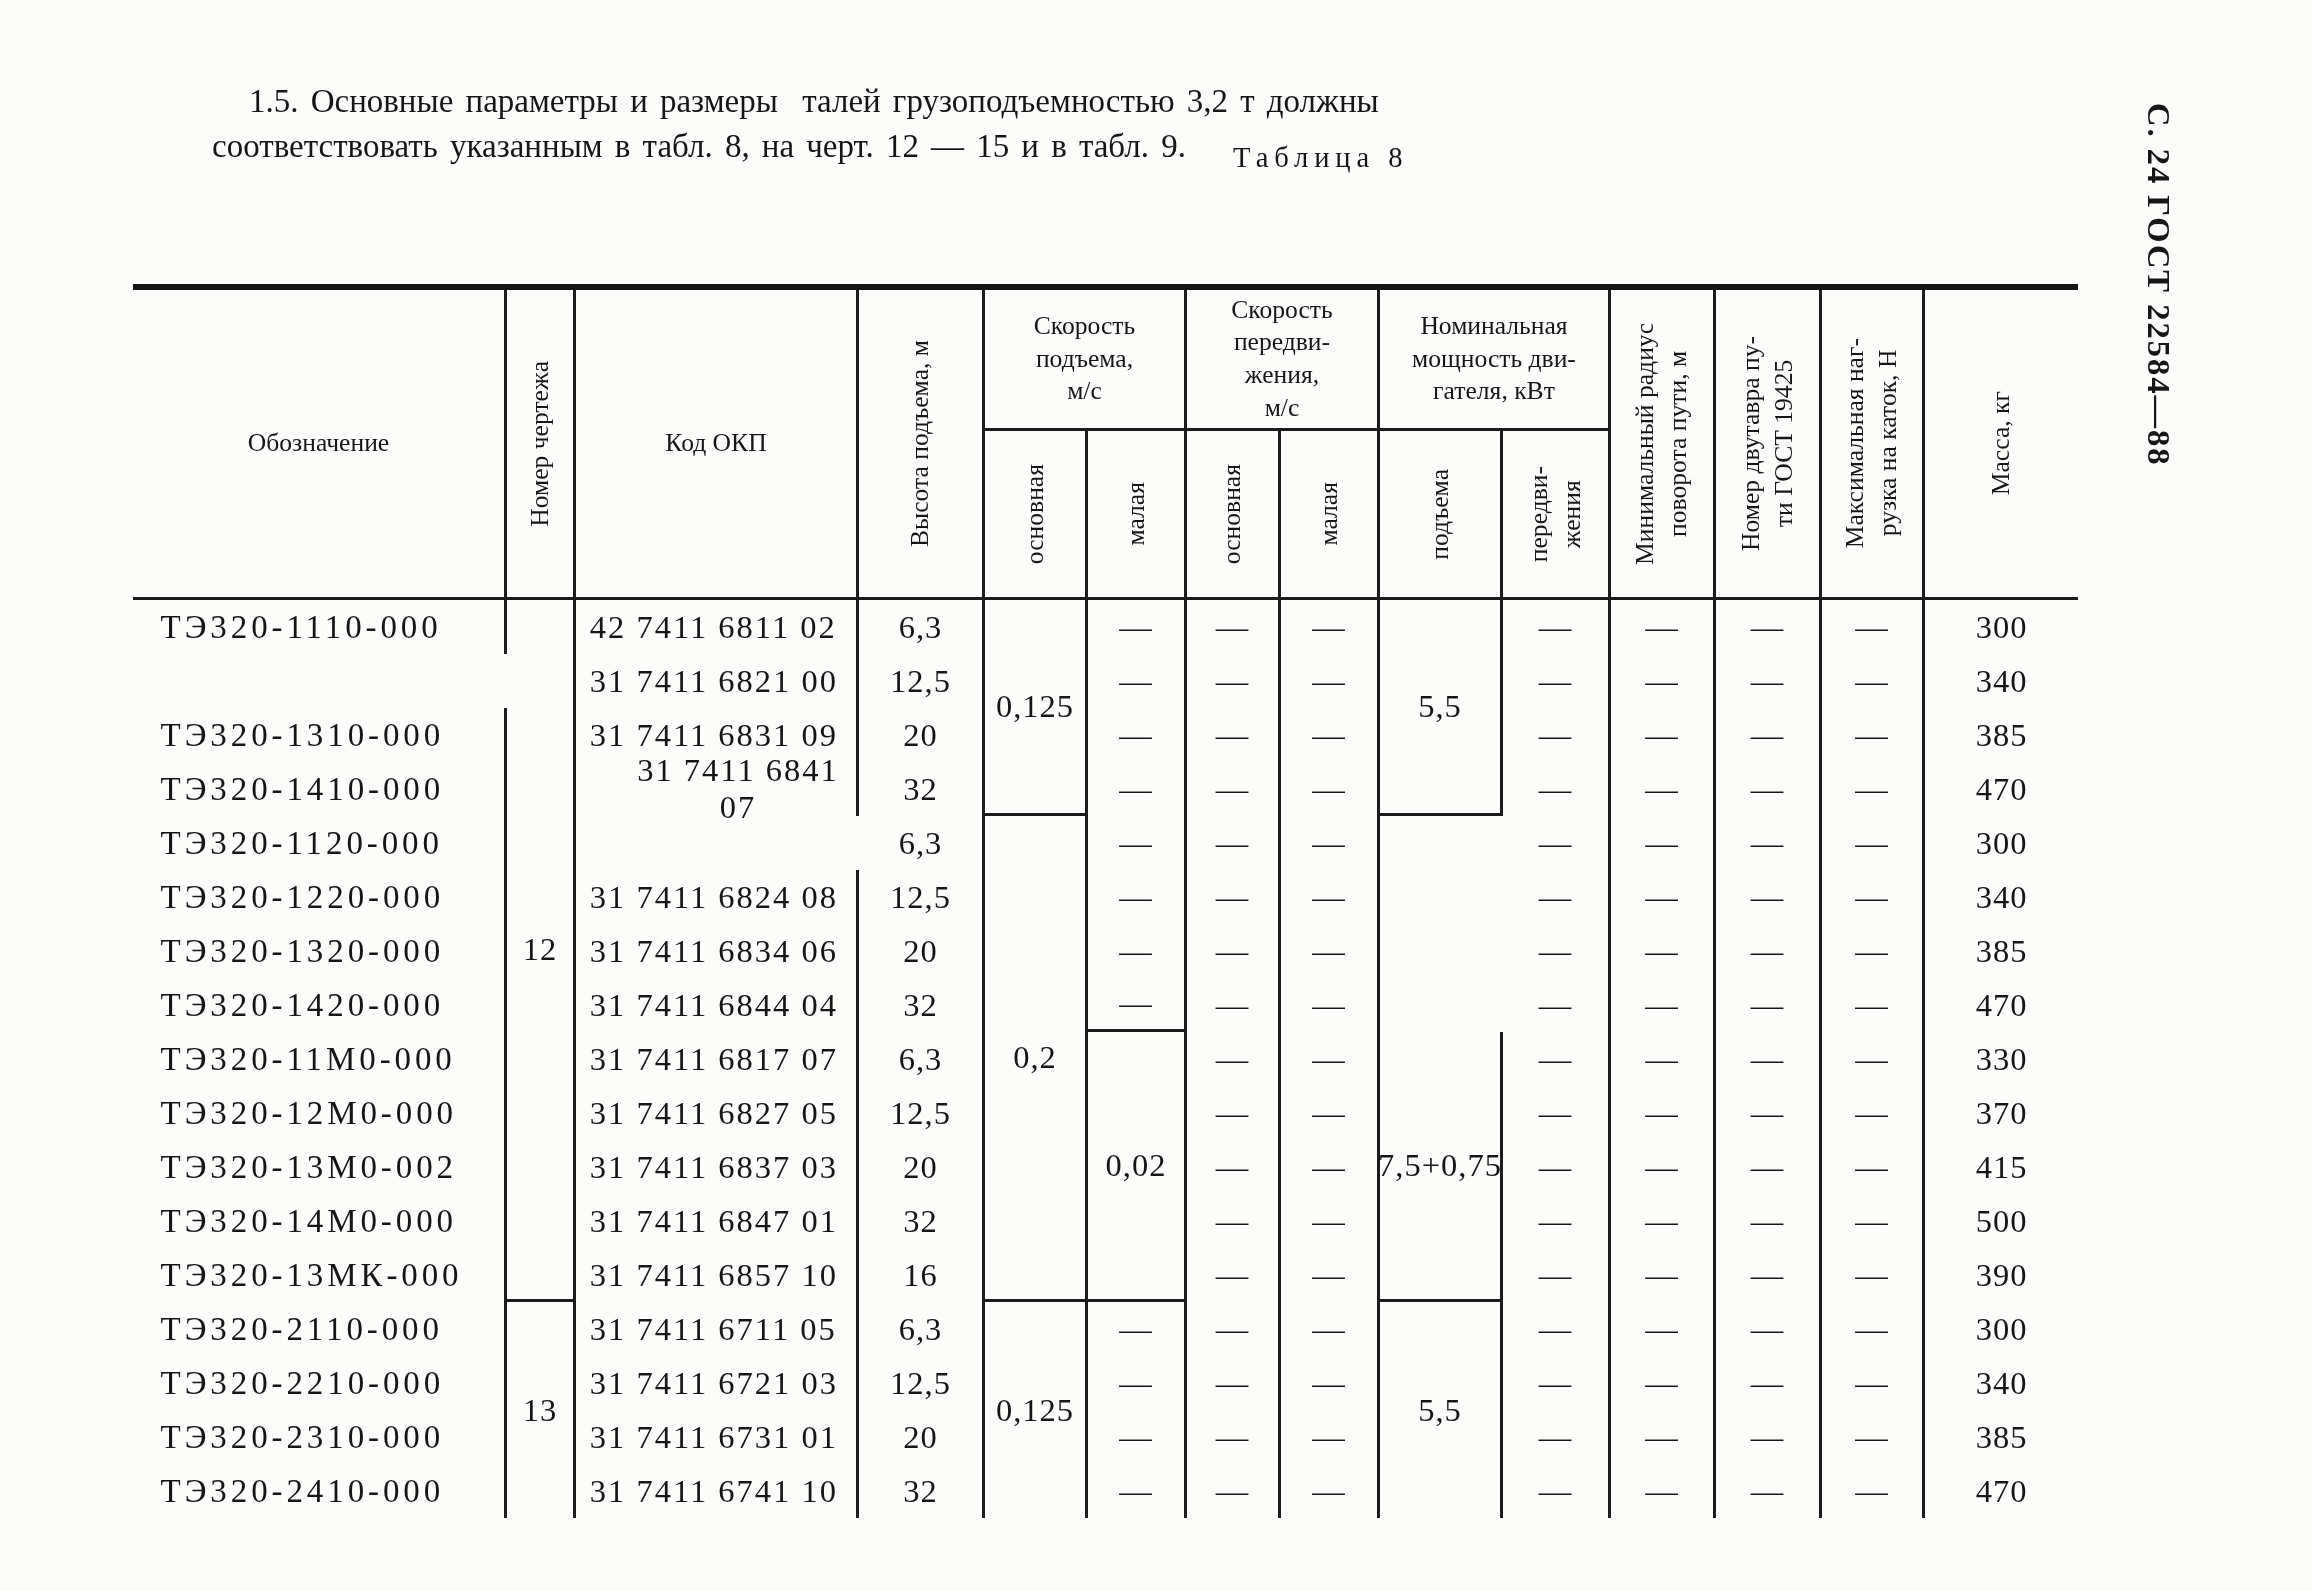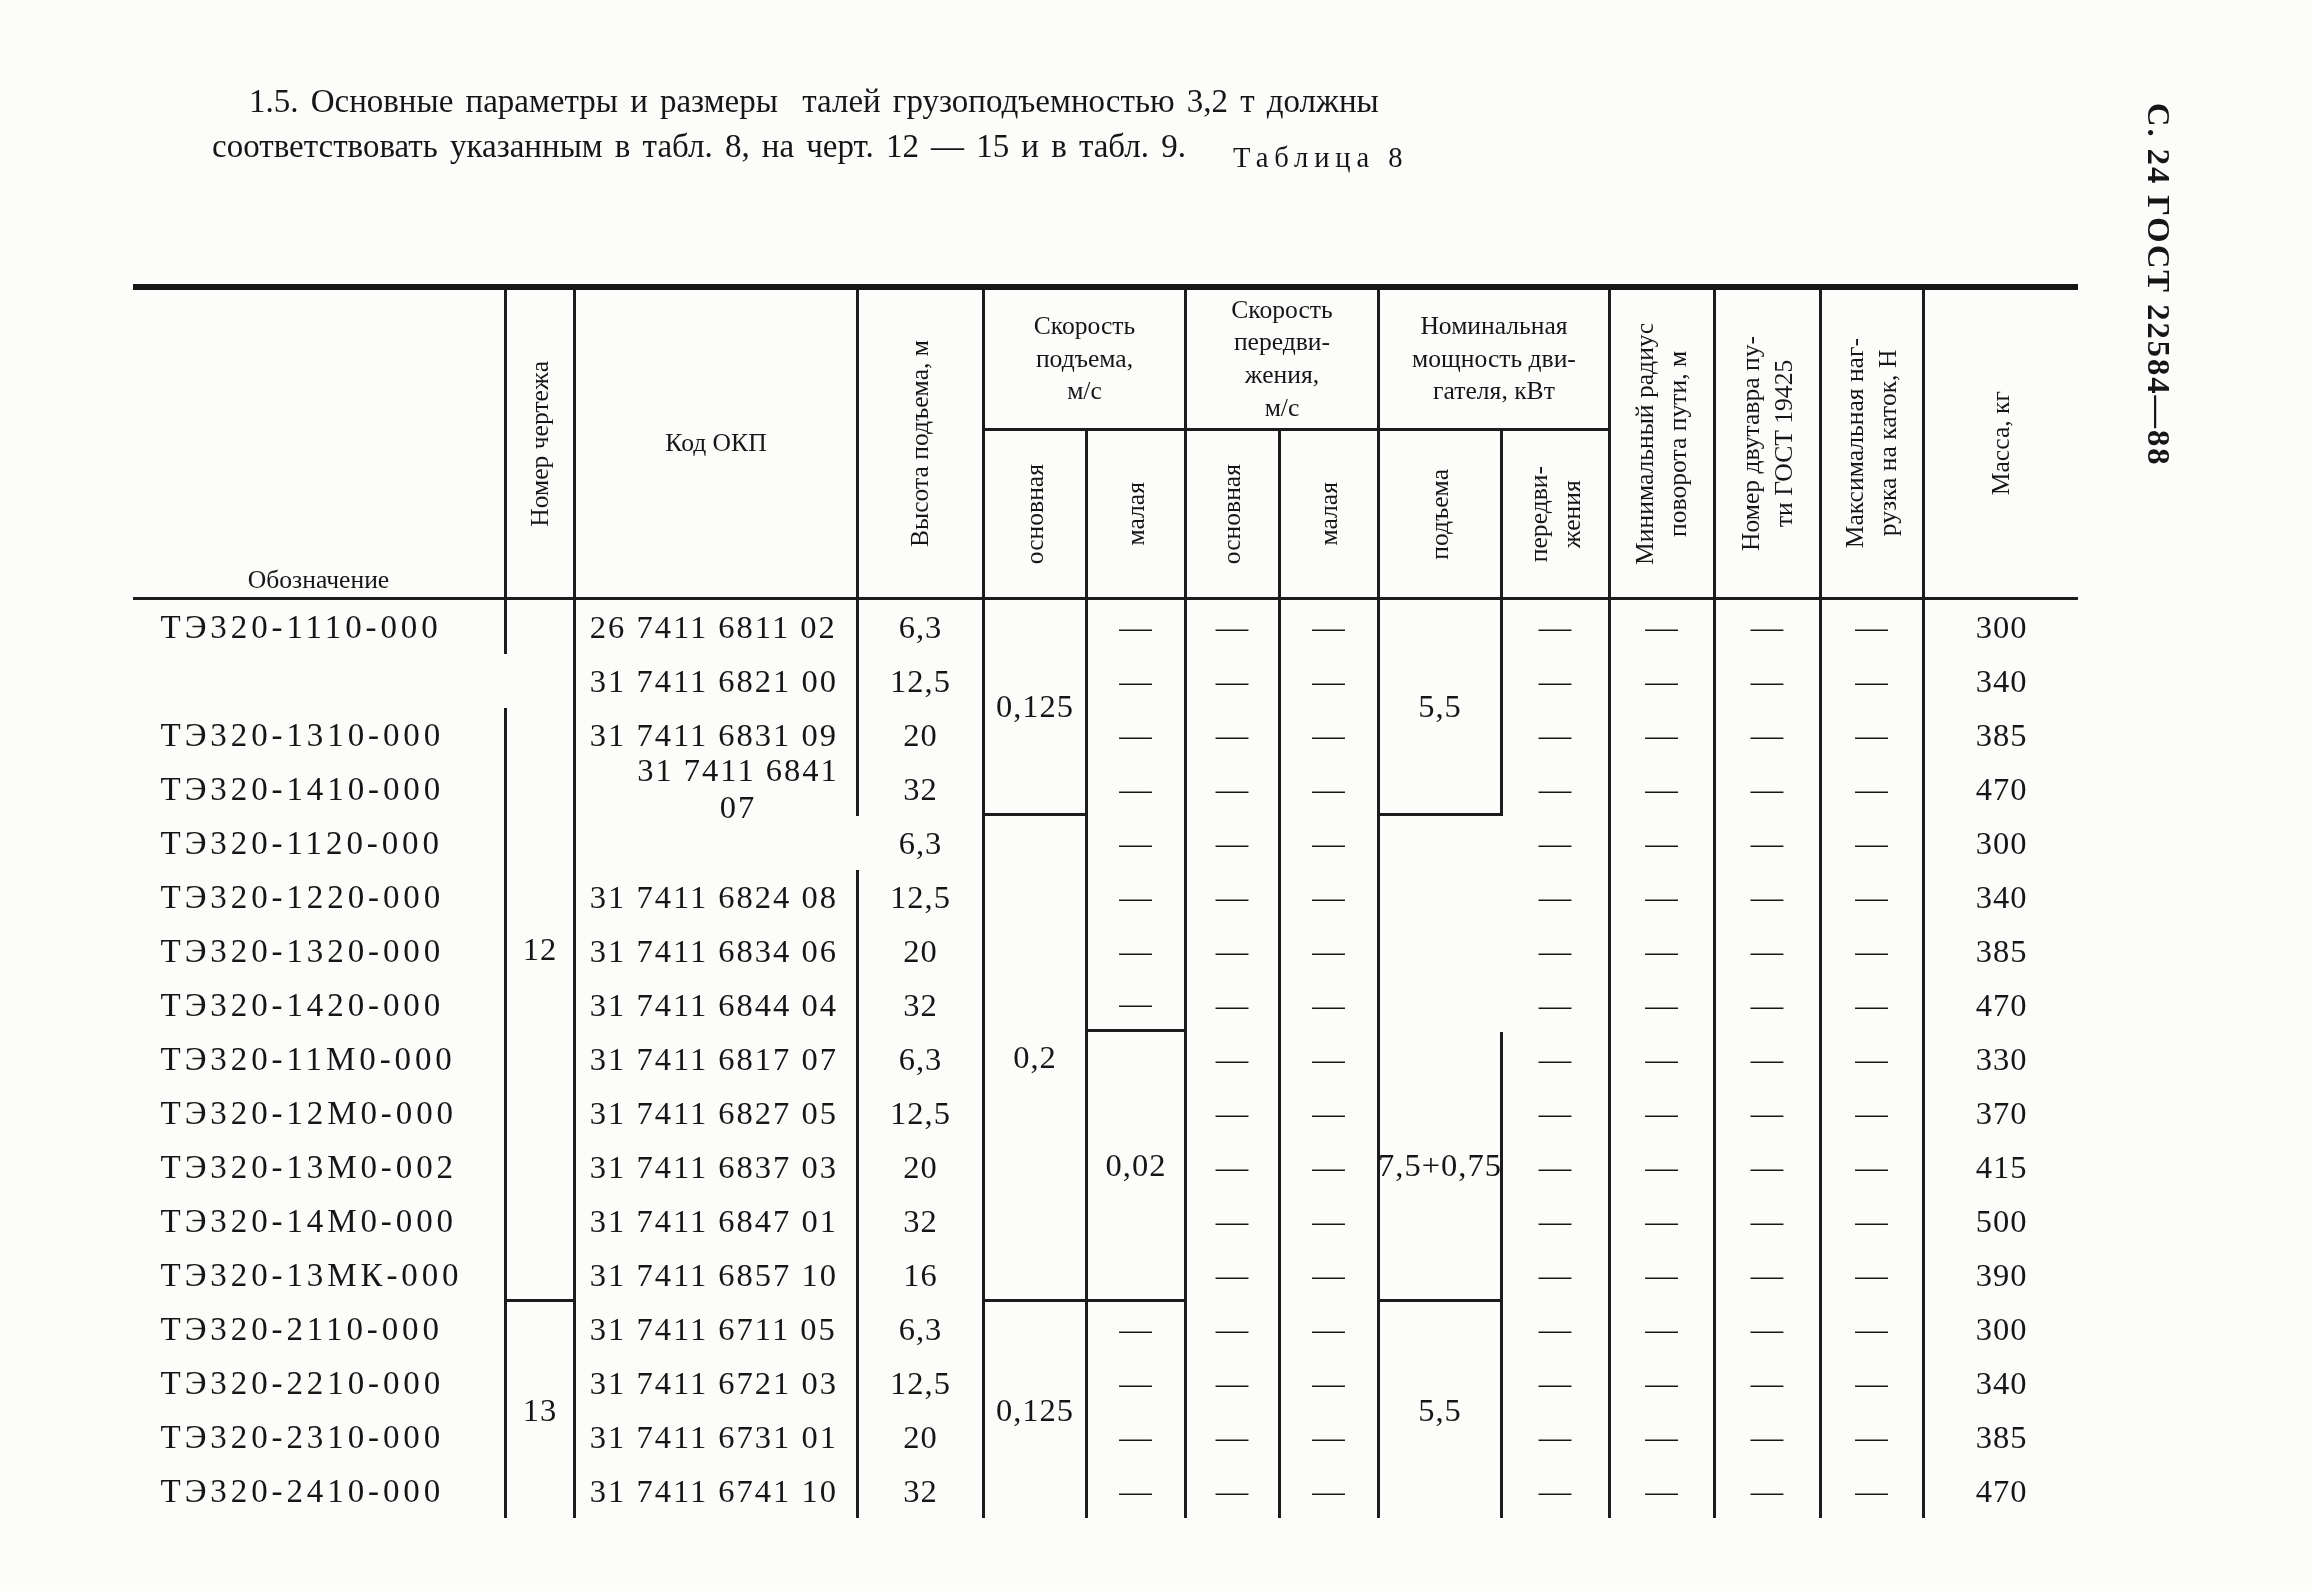--- a/index.html
+++ b/index.html
@@ -45,7 +45,7 @@
   .data.desig { justify-content:flex-start; padding-left:27.6px; font-size:33px; letter-spacing:3.9px; }
   .data.okp { justify-content:flex-start; padding-left:13.8px; letter-spacing:2px; }
   
-  .hc1 { grid-area:1/1/3/2;align-items:flex-end; } .hc2 { grid-area:1/2/3/3; } .hc3 { grid-area:1/3/3/4; } .hc4 { grid-area:1/4/3/5; }
+  .hc1 { grid-area:1/1/3/2; } .hc2 { grid-area:1/2/3/3; } .hc3 { grid-area:1/3/3/4; } .hc4 { grid-area:1/4/3/5; }
   .hg1 { grid-area:1/5/2/7; } .hg2 { grid-area:1/7/2/9; } .hg3 { grid-area:1/9/2/11; }
   .hs1 { grid-area:2/5/3/6; } .hs2 { grid-area:2/6/3/7; } .hs3 { grid-area:2/7/3/8; }
   .hs4 { grid-area:2/8/3/9; } .hs5 { grid-area:2/9/3/10; } .hs6 { grid-area:2/10/3/11; }

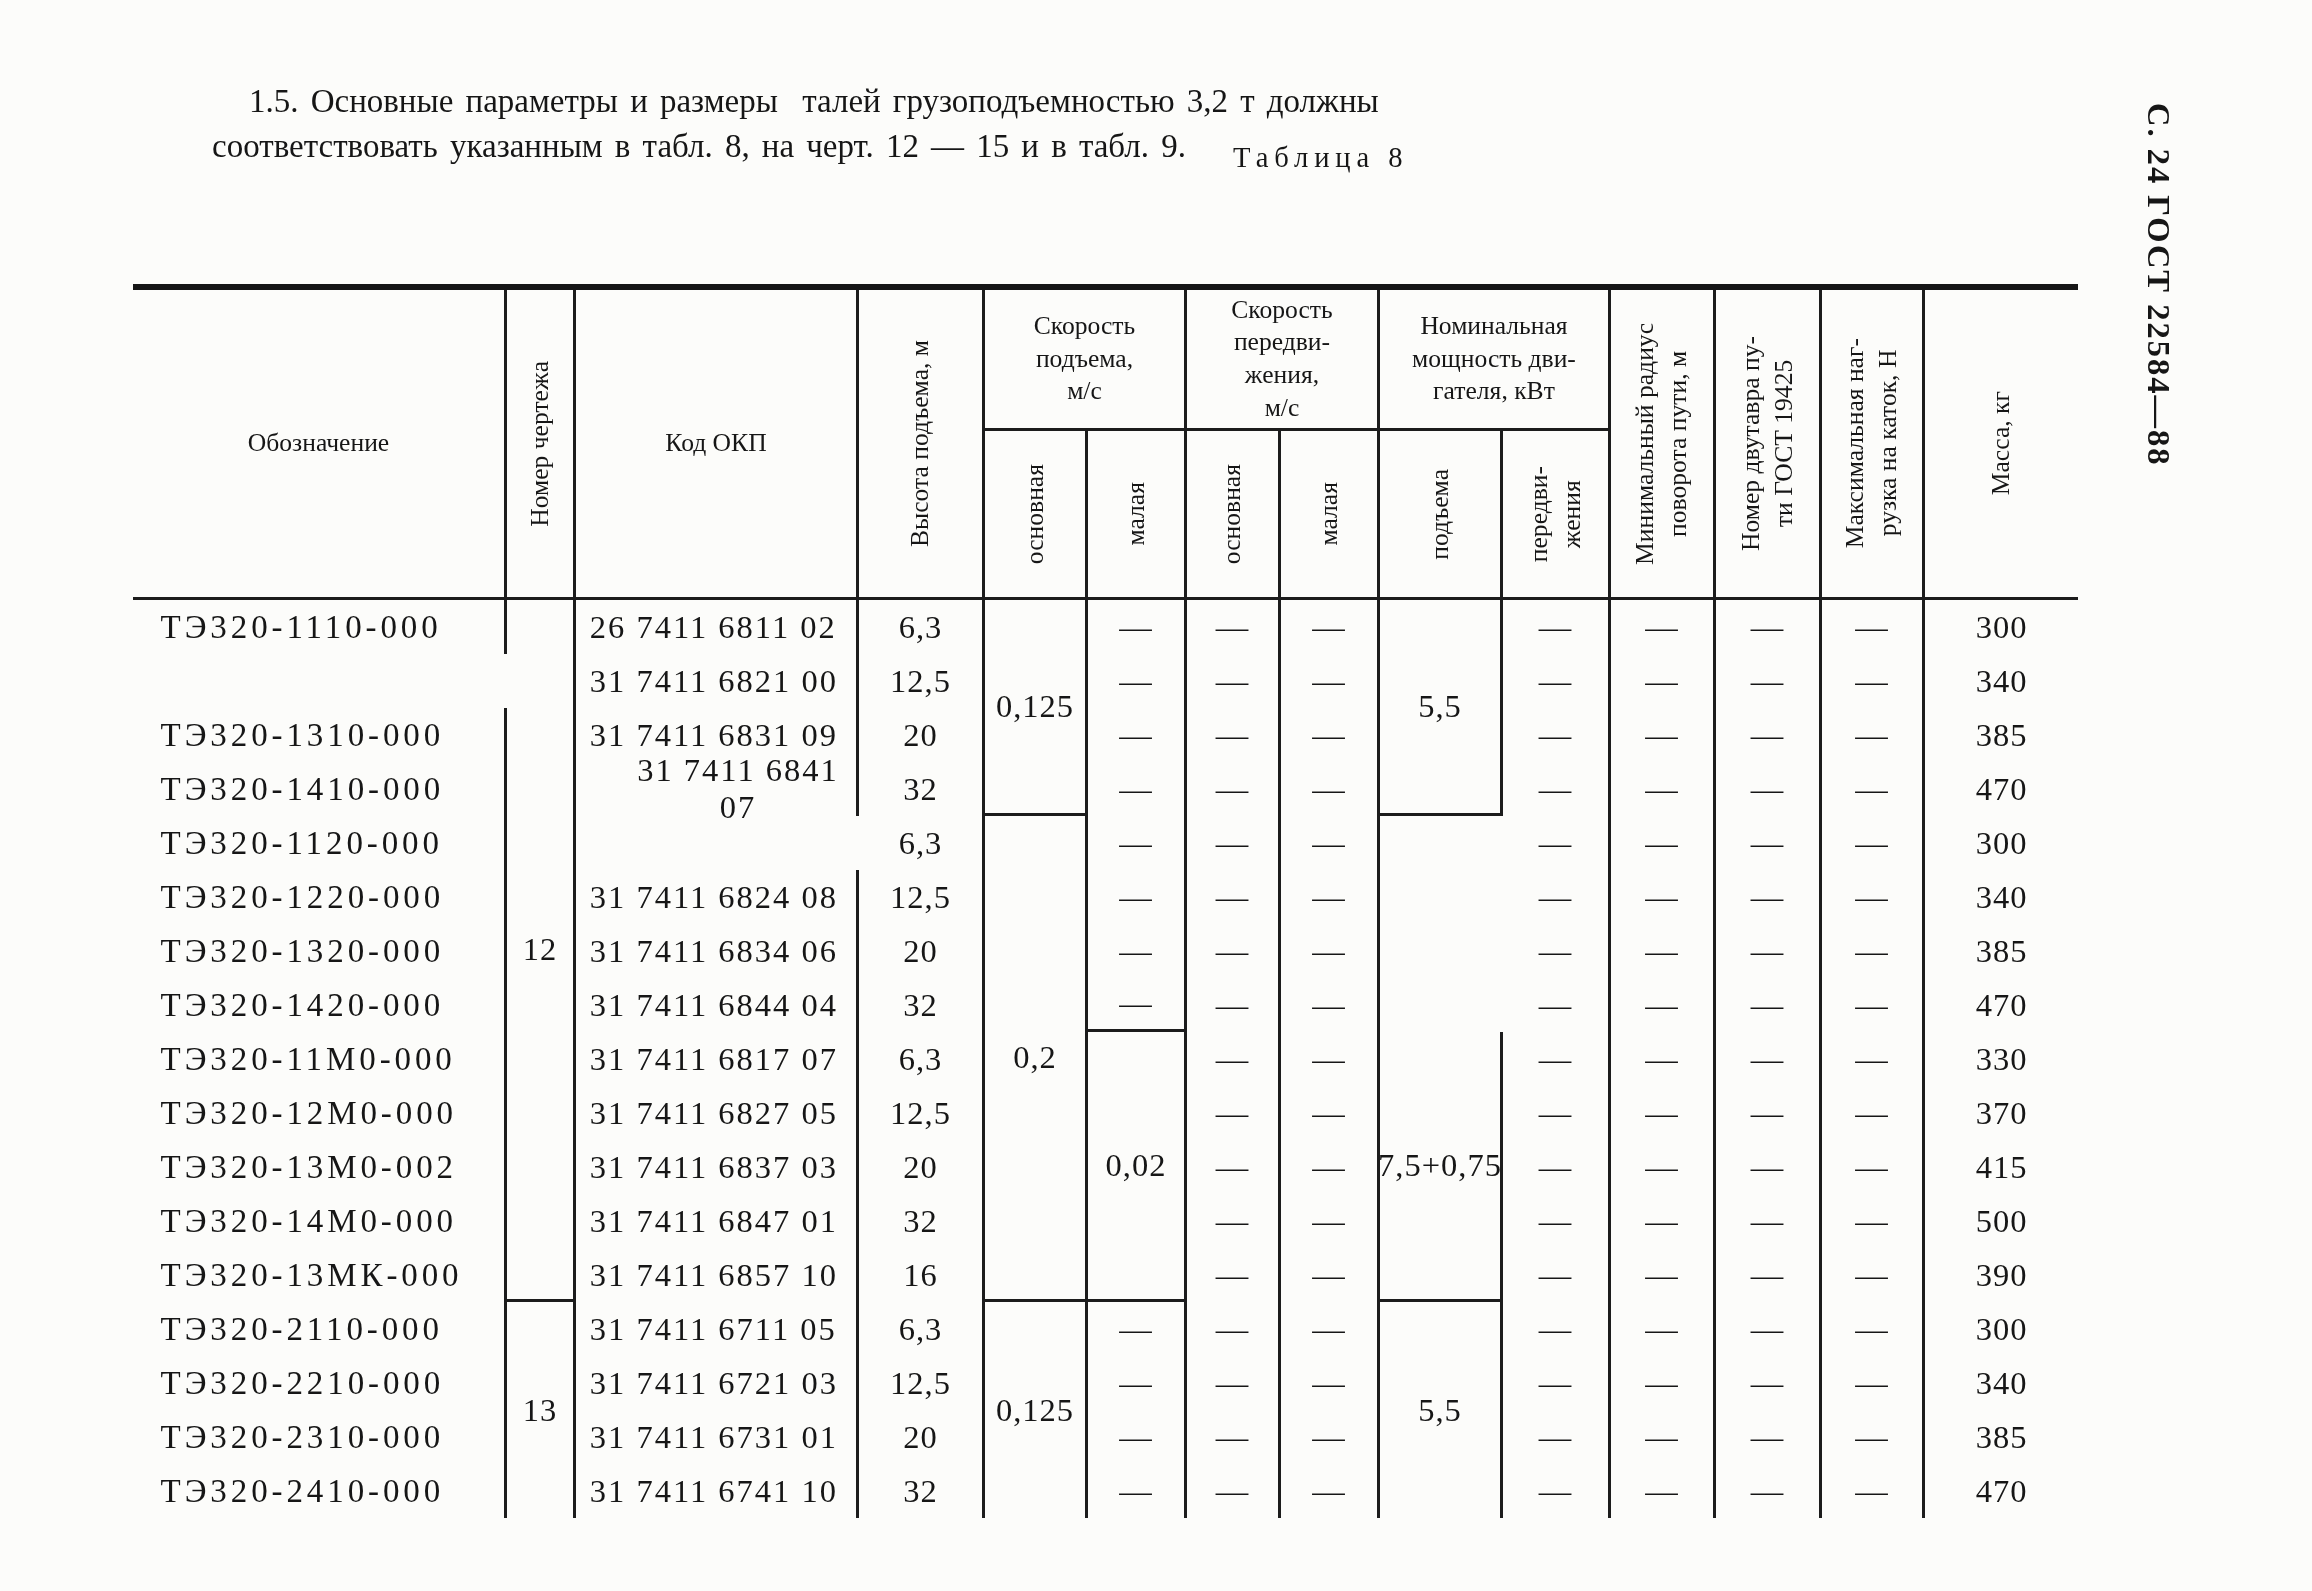--- a/index.html
+++ b/index.html
@@ -147,7 +147,7 @@
       <div class="cell data desig" style="grid-area: 19 / 1;">ТЭ320-2410-000</div>
       <div class="cell data db" style="grid-area: 3 / 2 / span 13;">12</div>
       <div class="cell data" style="grid-area: 16 / 2 / span 4;">13</div>
-      <div class="cell data okp" style="grid-area: 3 / 3;">26 7411 6811 02</div>
+      <div class="cell data okp" style="grid-area: 3 / 3;">42 7411 6811 02</div>
       <div class="cell data okp" style="grid-area: 4 / 3;">31 7411 6821 00</div>
       <div class="cell data okp" style="grid-area: 5 / 3;">31 7411 6831 09</div>
       <div class="cell data okp" style="grid-area: 6 / 3; padding-left: 44px;">31 7411 6841 07</div>

